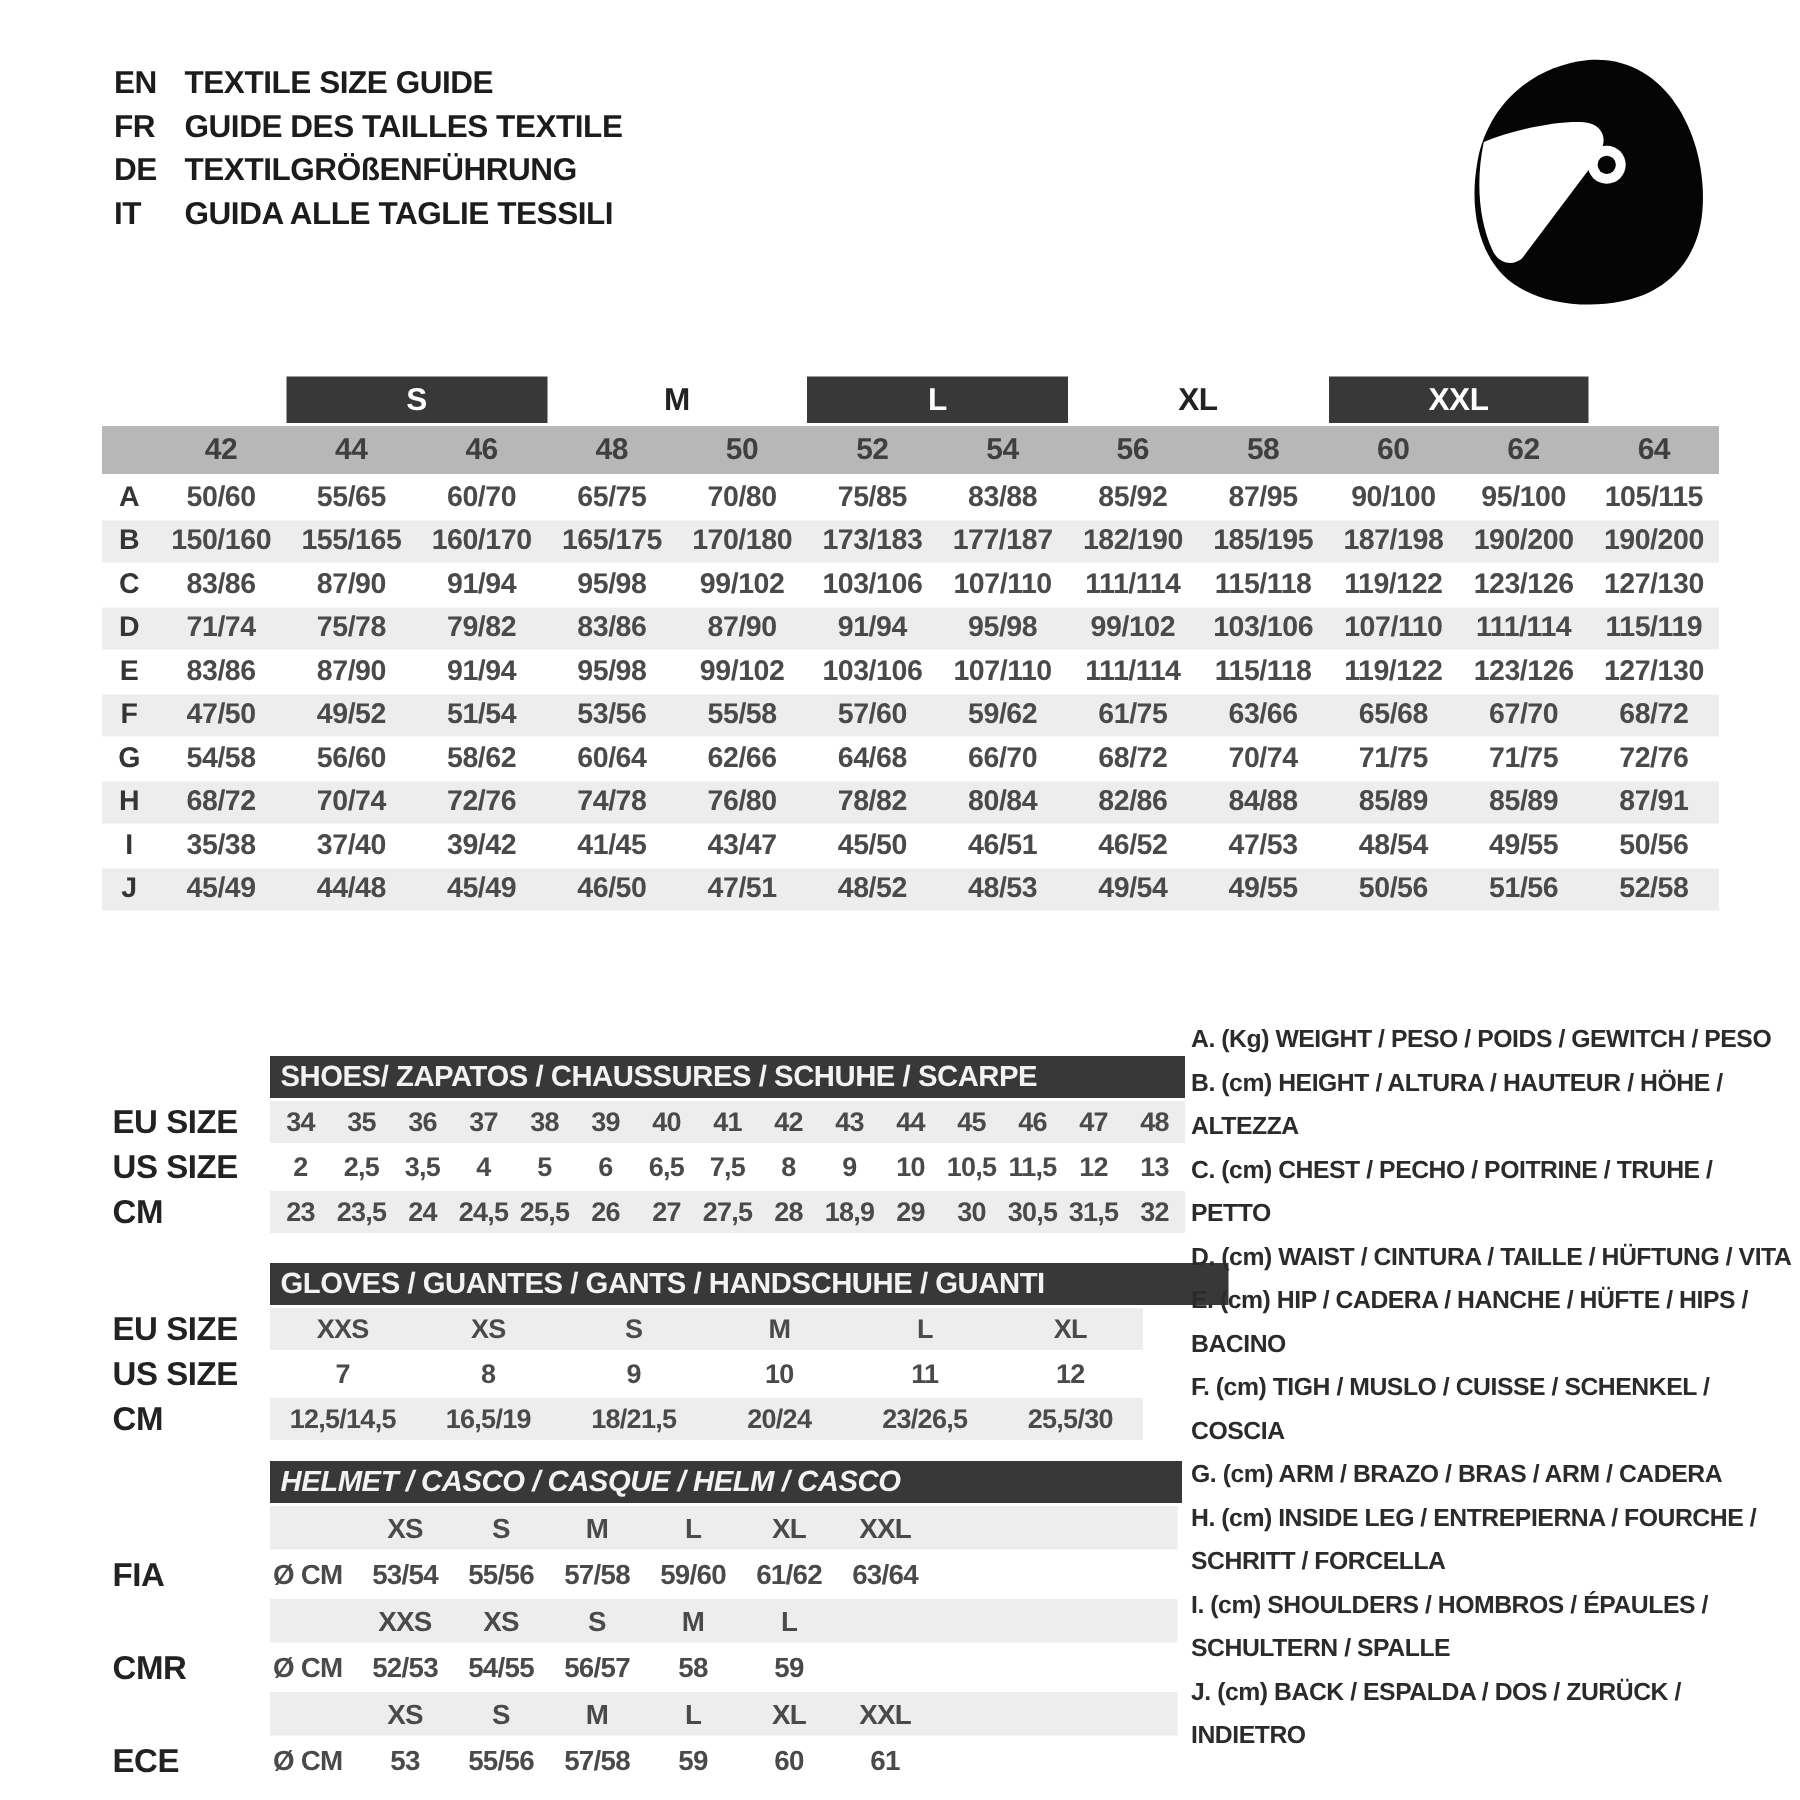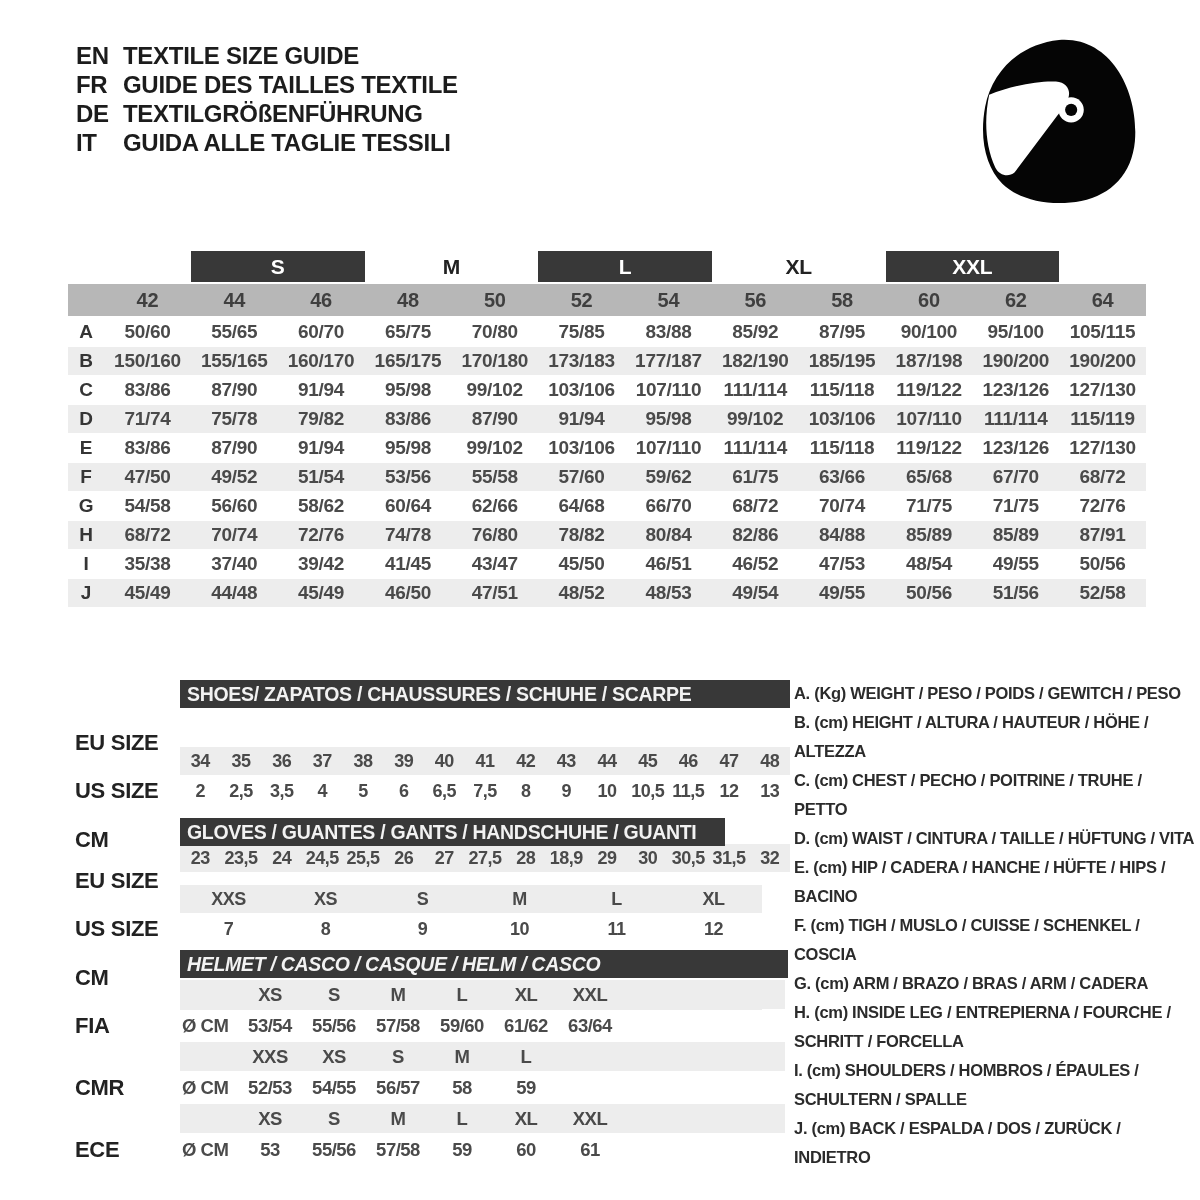--- a/index.html
+++ b/index.html
@@ -12,7 +12,7 @@
 
   
   #language-list { position: absolute; left: 76px; top: 41px; letter-spacing: -0.3px; }
-  .lang-row { display: flex; height: 29px; align-items: center; font-weight: bold; font-size: 24px; color: #1c1c1c; }
+  .lang-row { display: flex; height: 29px; align-items: center; font-weight: bold; font-size: 21px; color: #1c1c1c; }
   .lang-code { width: 47px; }
 
   

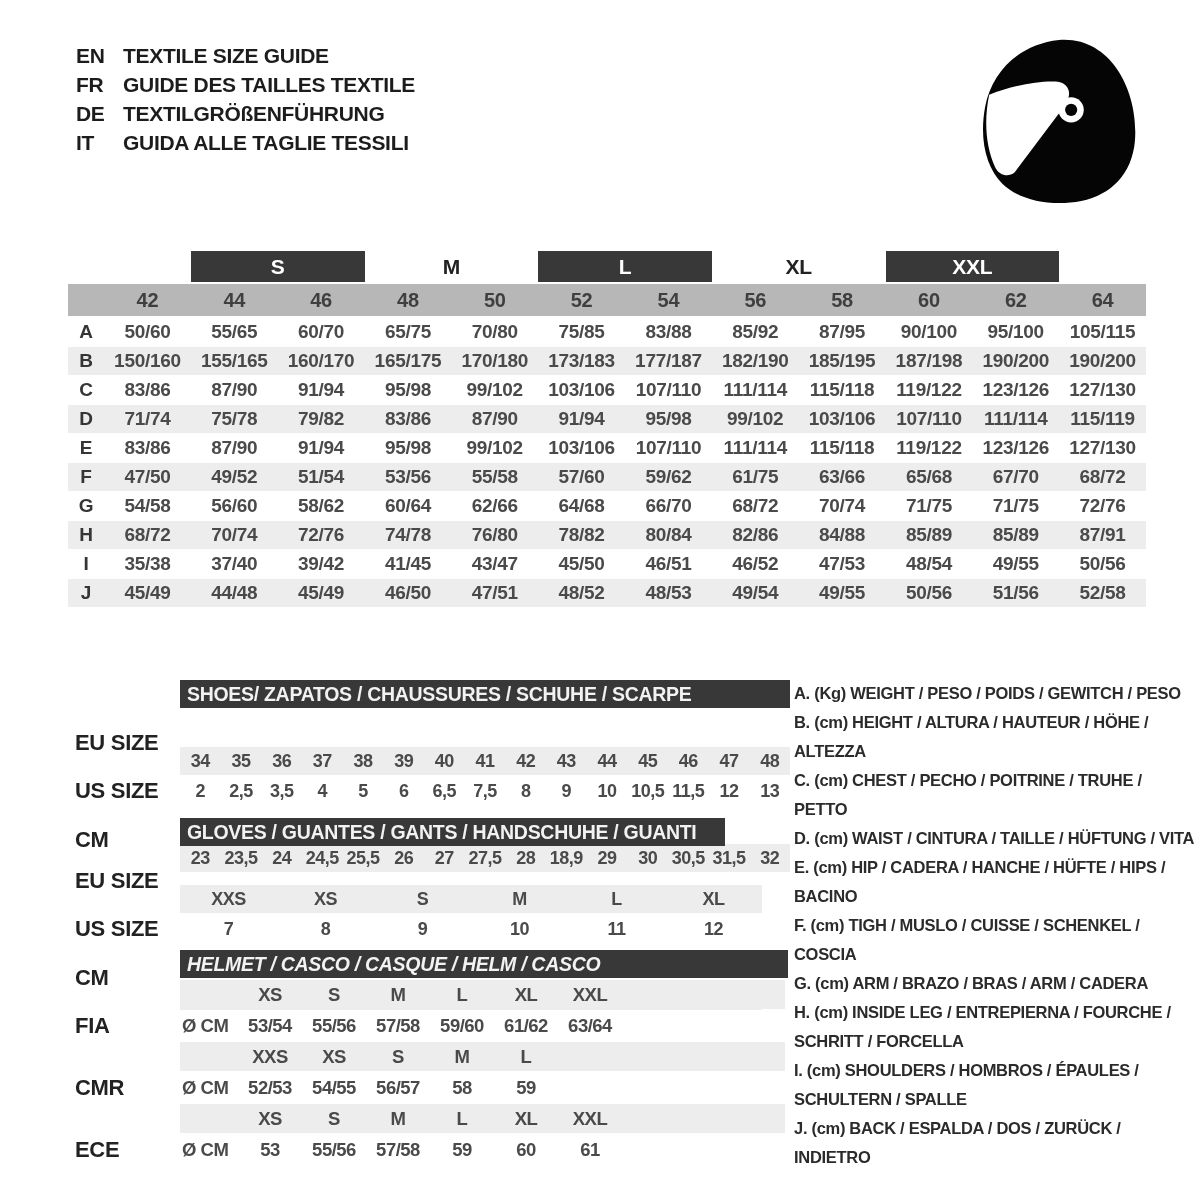--- a/index.html
+++ b/index.html
@@ -35,7 +35,7 @@
   .subtable { position: absolute; left: 75px; font-weight: bold; letter-spacing: -0.3px; display: flex; flex-direction: column; gap: 2px; }
   .trow { display: flex; align-items: stretch; }
   .tlabel { width: 105px; display: flex; align-items: center; font-size: 22px; color: #222; flex: 0 0 105px; }
-  .bar { background: #383838; color: #f2f2f2; display: flex; align-items: center; padding-left: 7px; font-size: 19.5px; height: 28px; }
+  .bar { background: #383838; color: #f2f2f2; display: flex; align-items: center; padding-left: 7px; font-size: 19.5px; height: 28px; margin-top: 24px; }
   .vals { display: grid; height: 28px; }
   .vals.gray { background: #ededed; margin-top: 37px; }
   .cell { display: flex; align-items: center; justify-content: center; font-size: 18px; color: #4a4a4a; letter-spacing: -0.5px; }

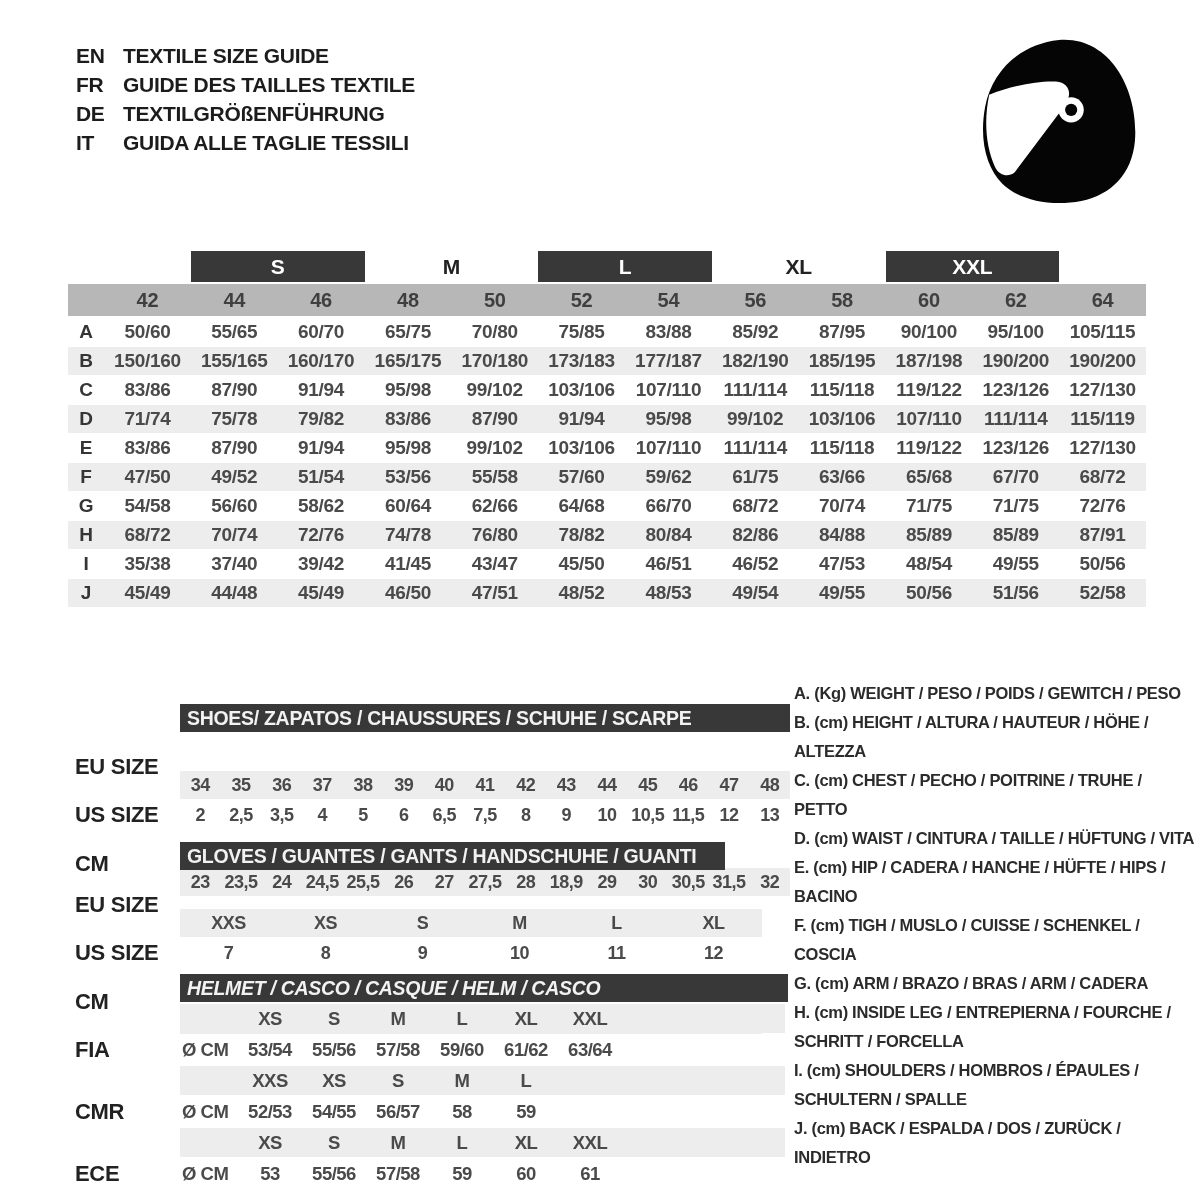--- a/index.html
+++ b/index.html
@@ -37,7 +37,7 @@
   .tlabel { width: 105px; display: flex; align-items: center; font-size: 22px; color: #222; flex: 0 0 105px; }
   .bar { background: #383838; color: #f2f2f2; display: flex; align-items: center; padding-left: 7px; font-size: 19.5px; height: 28px; margin-top: 24px; }
   .vals { display: grid; height: 28px; }
-  .vals.gray { background: #ededed; margin-top: 37px; }
+  .vals.gray { background: #ededed; }
   .cell { display: flex; align-items: center; justify-content: center; font-size: 18px; color: #4a4a4a; letter-spacing: -0.5px; }
   #shoes-table { top: 680px; }
   #shoes-table .bar { width: 610px; }

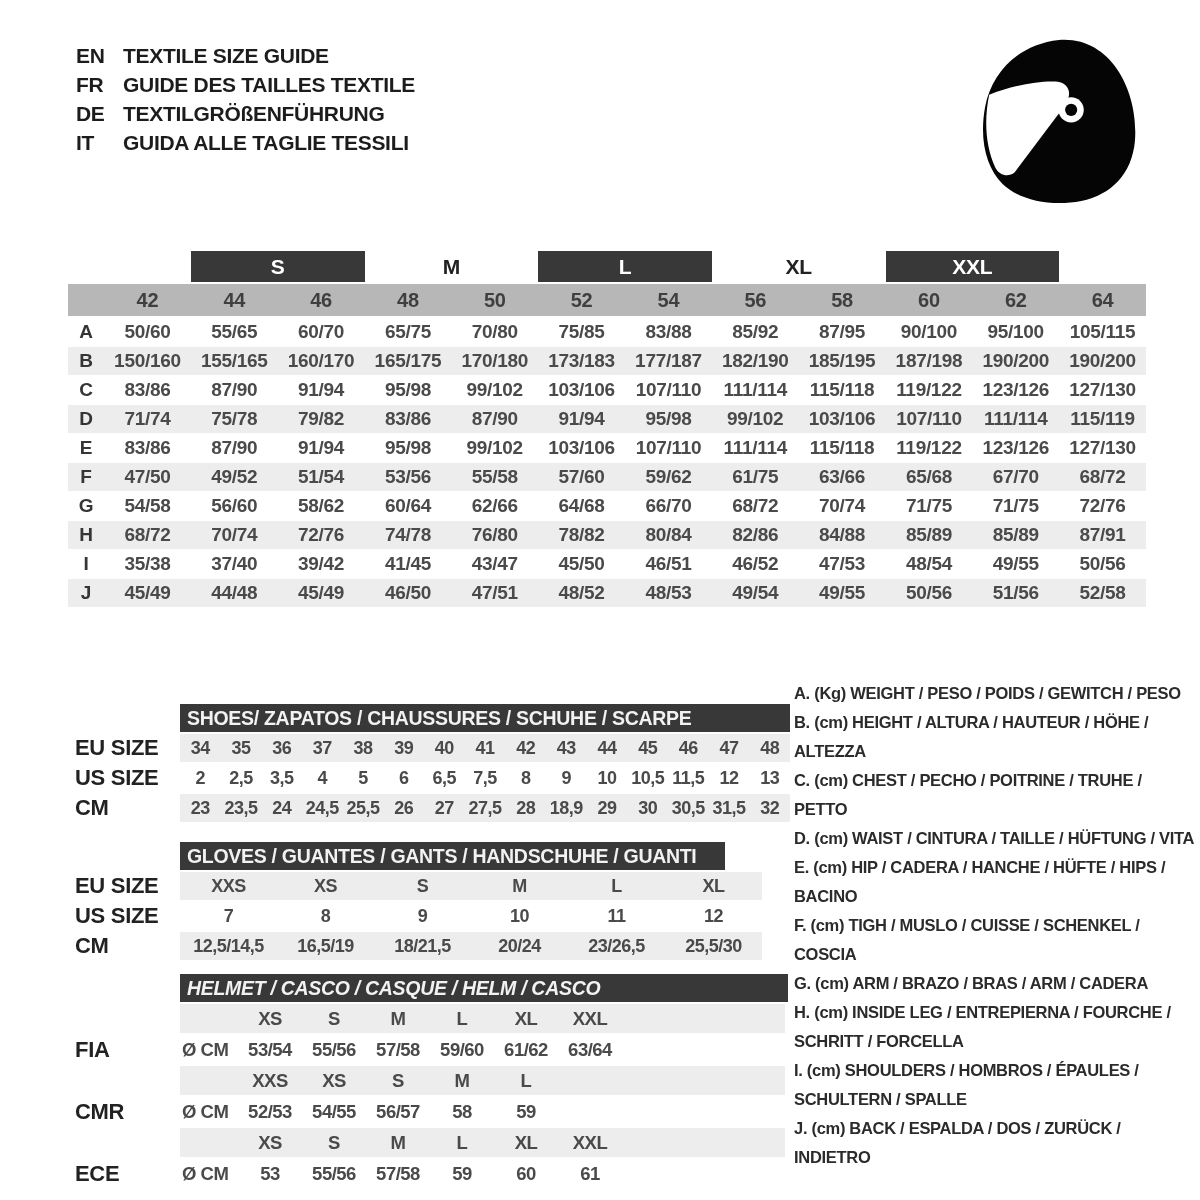--- a/index.html
+++ b/index.html
@@ -43,7 +43,7 @@
   #shoes-table .bar { width: 610px; }
   #shoes-table .vals { width: 610px; grid-template-columns: repeat(15, 1fr); }
   #gloves-table { top: 818px; }
-  #gloves-table .bar { width: 545px; }
+  #gloves-table .bar { width: 639px; }
   #gloves-table .vals { width: 582px; grid-template-columns: repeat(6, 1fr); }
   #helmet-table { top: 950px; }
   #helmet-table .bar { width: 608px; font-style: italic; }

